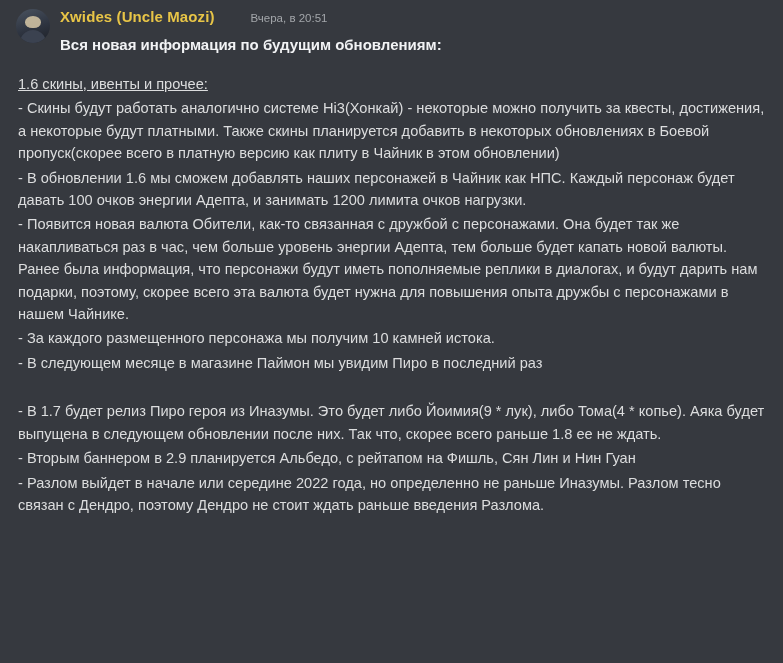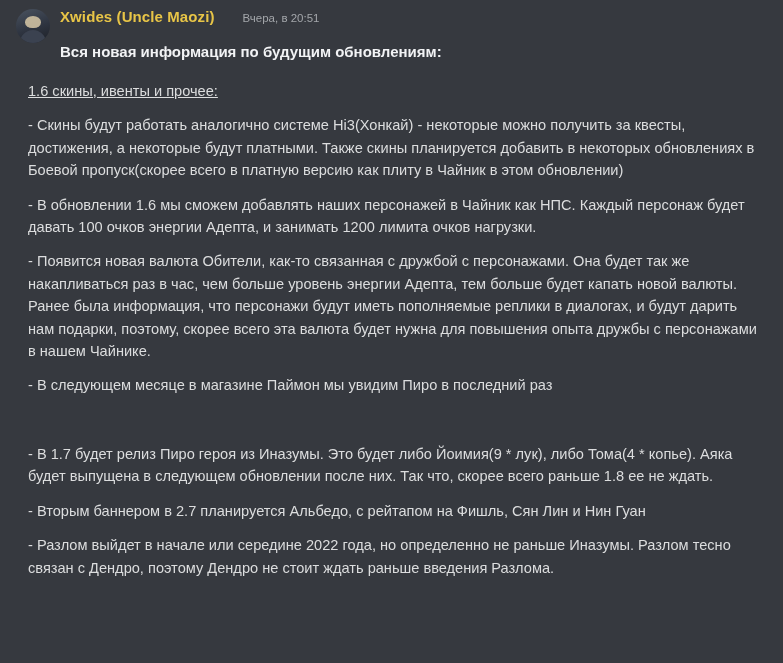--- a/index.html
+++ b/index.html
@@ -63,6 +63,7 @@
   .name-line {
     display: flex;
     align-items: baseline;
+    gap: 8px;
     line-height: 18px;
   }
   .username {

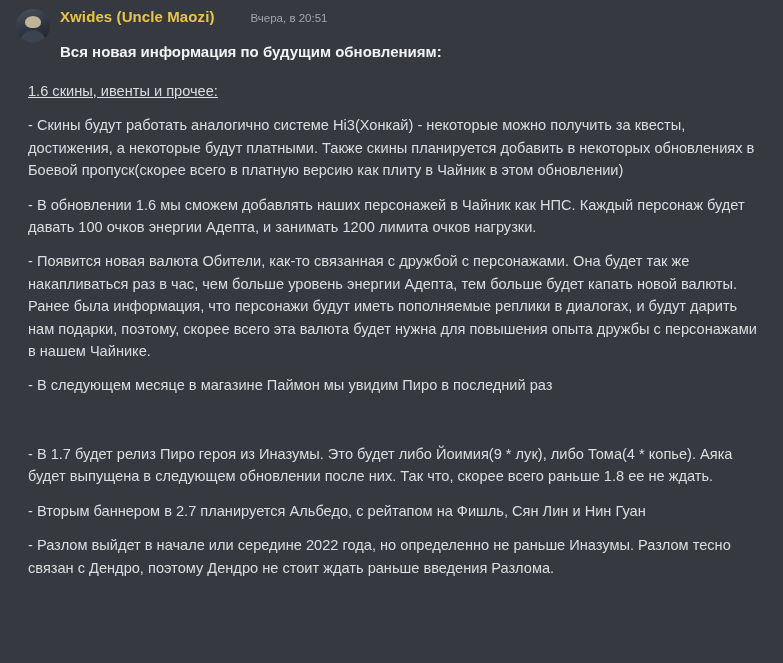--- a/index.html
+++ b/index.html
@@ -78,7 +78,7 @@
     margin-left: 28px;
   }
   .headline {
-    margin-top: 15px;
+    margin-top: 8px;
     font-size: 15px;
     font-weight: bold;
     color: #f2f3f5;

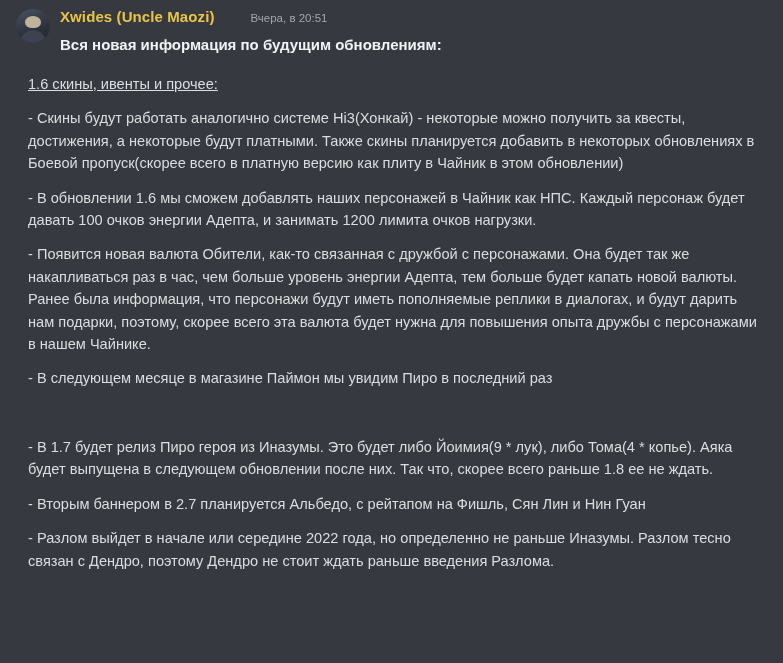--- a/index.html
+++ b/index.html
@@ -104,7 +104,7 @@
     height: 22px;
   }
   .content-block p {
-    margin: 12px;
+    margin: 2px;
   }
 </style>
 </head>

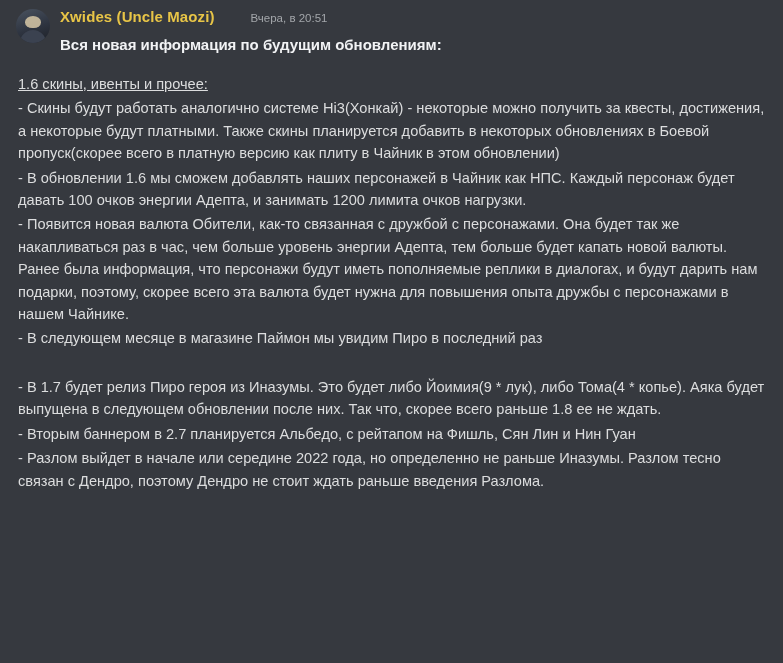--- a/index.html
+++ b/index.html
@@ -129,6 +129,7 @@
       <p class="para">- Скины будут работать аналогично системе Hi3(Хонкай) - некоторые можно получить за квесты, достижения, а некоторые будут платными. Также скины планируется добавить в некоторых обновлениях в Боевой пропуск(скорее всего в платную версию как плиту в Чайник в этом обновлении)</p>
       <p class="para">- В обновлении 1.6 мы сможем добавлять наших персонажей в Чайник как НПС. Каждый персонаж будет давать 100 очков энергии Адепта, и занимать 1200 лимита очков нагрузки.</p>
       <p class="para">- Появится новая валюта Обители, как-то связанная с дружбой с персонажами. Она будет так же накапливаться раз в час, чем больше уровень энергии Адепта, тем больше будет капать новой валюты. Ранее была информация, что персонажи будут иметь пополняемые реплики в диалогах, и будут дарить нам подарки, поэтому, скорее всего эта валюта будет нужна для повышения опыта дружбы с персонажами в нашем Чайнике.</p>
+      <p class="para">- За каждого размещенного персонажа мы получим 10 камней истока.</p>
       <p class="para">- В следующем месяце в магазине Паймон мы увидим Пиро в последний раз</p>
     </div>
 

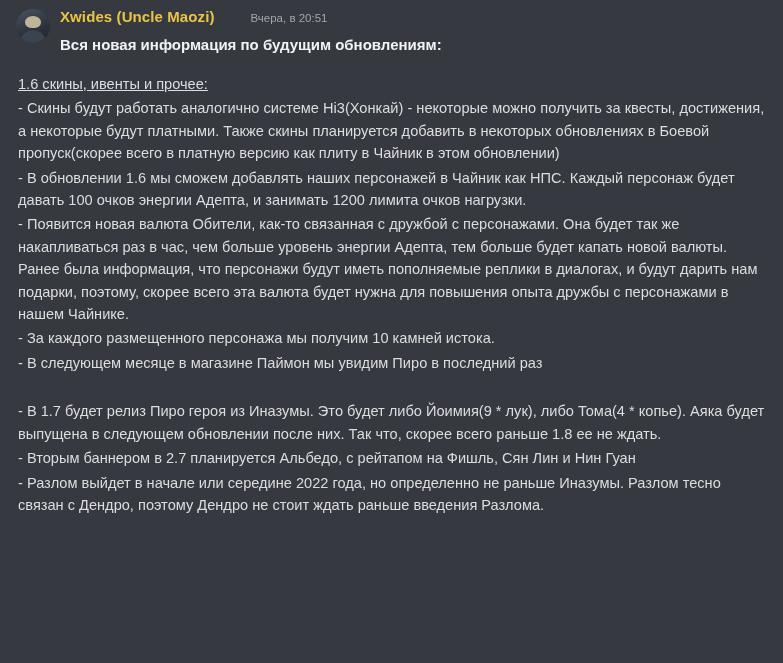--- a/index.html
+++ b/index.html
@@ -137,7 +137,7 @@
 
     <div class="content-block">
       <p class="para">- В 1.7 будет релиз Пиро героя из Иназумы. Это будет либо Йоимия(9 * лук), либо Тома(4 * копье). Аяка будет выпущена в следующем обновлении после них. Так что, скорее всего раньше 1.8 ее не ждать.</p>
-      <p class="para">- Вторым баннером в 2.7 планируется Альбедо, с рейтапом на Фишль, Сян Лин и Нин Гуан</p>
+      <p class="para">- Вторым баннером в 2.9 планируется Альбедо, с рейтапом на Фишль, Сян Лин и Нин Гуан</p>
       <p class="para">- Разлом выйдет в начале или середине 2022 года, но определенно не раньше Иназумы. Разлом тесно связан с Дендро, поэтому Дендро не стоит ждать раньше введения Разлома.</p>
     </div>
 

